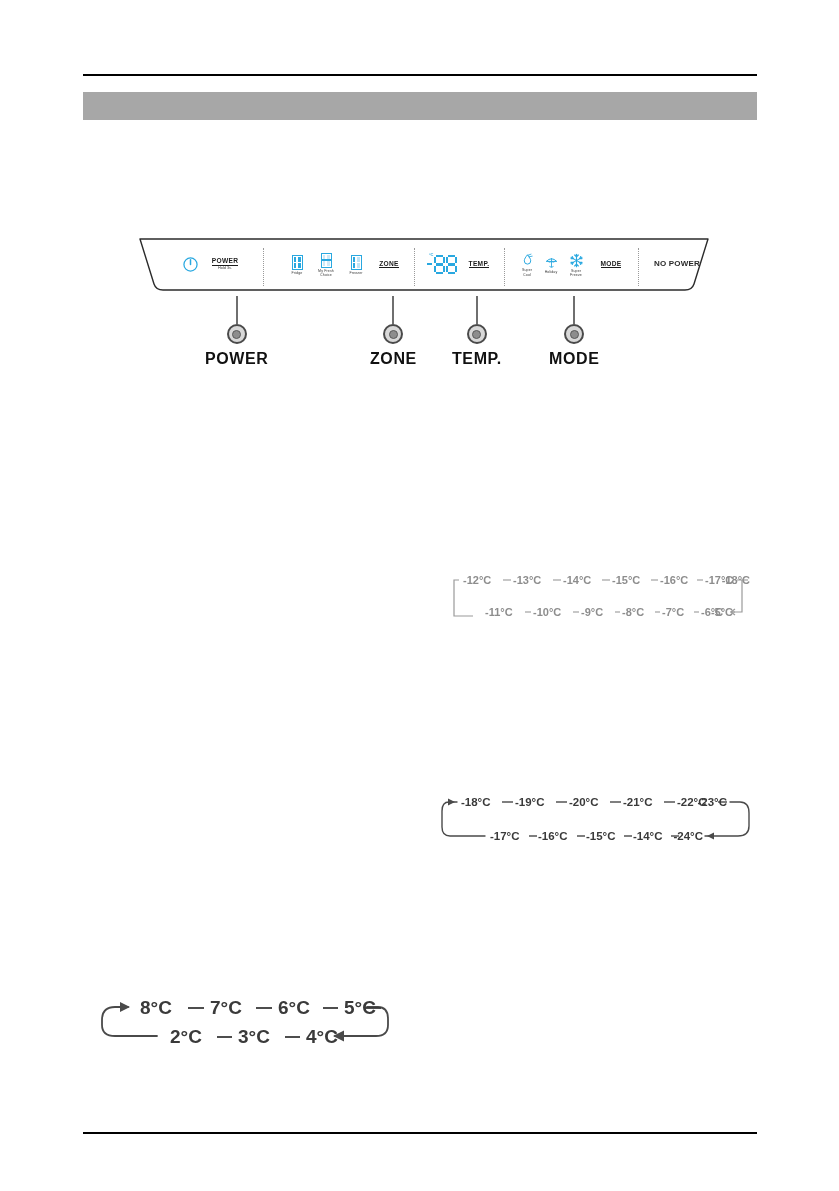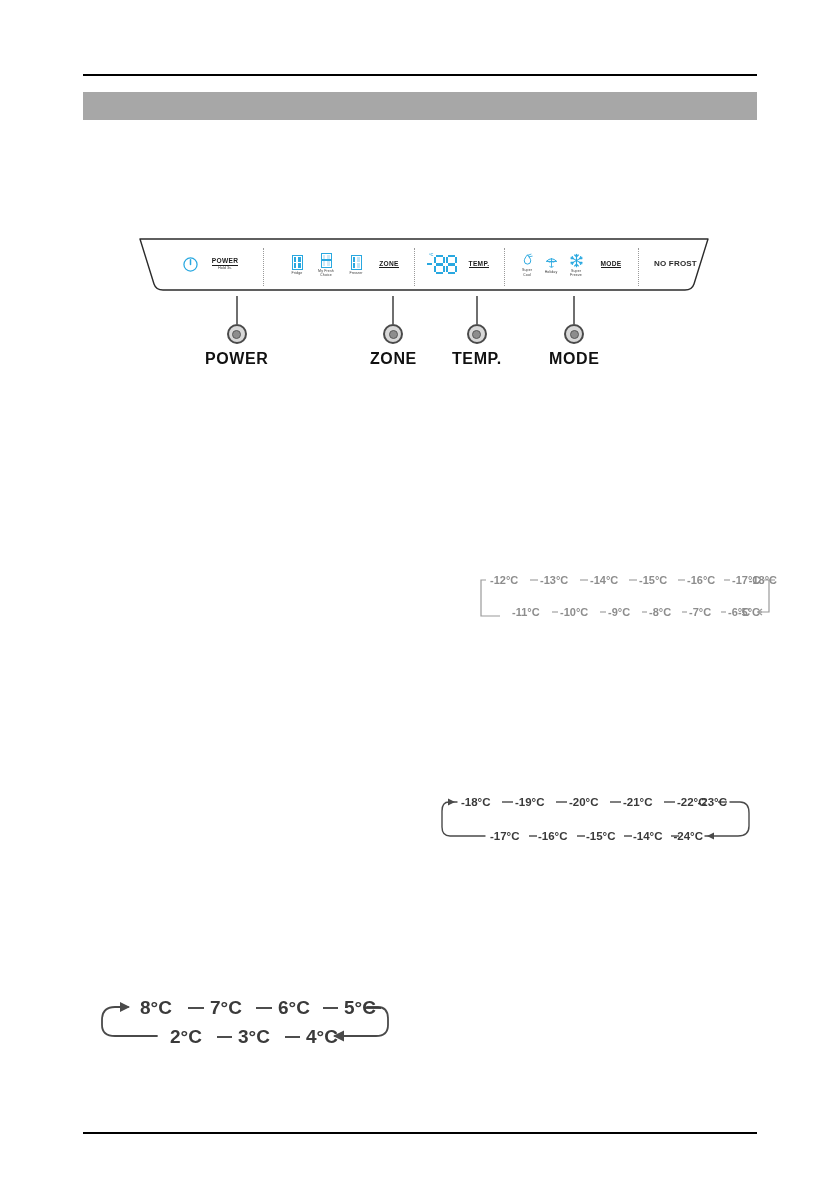--- a/index.html
+++ b/index.html
@@ -389,7 +389,7 @@
     <div class="dotted-sep" style="left:500px;"></div>
 
     <div class="nofrost" style="left:516px; top:21px;">
-      <span>NO FROST</span>
+      <span>NO POWER</span>
     </div>
 
   </div>

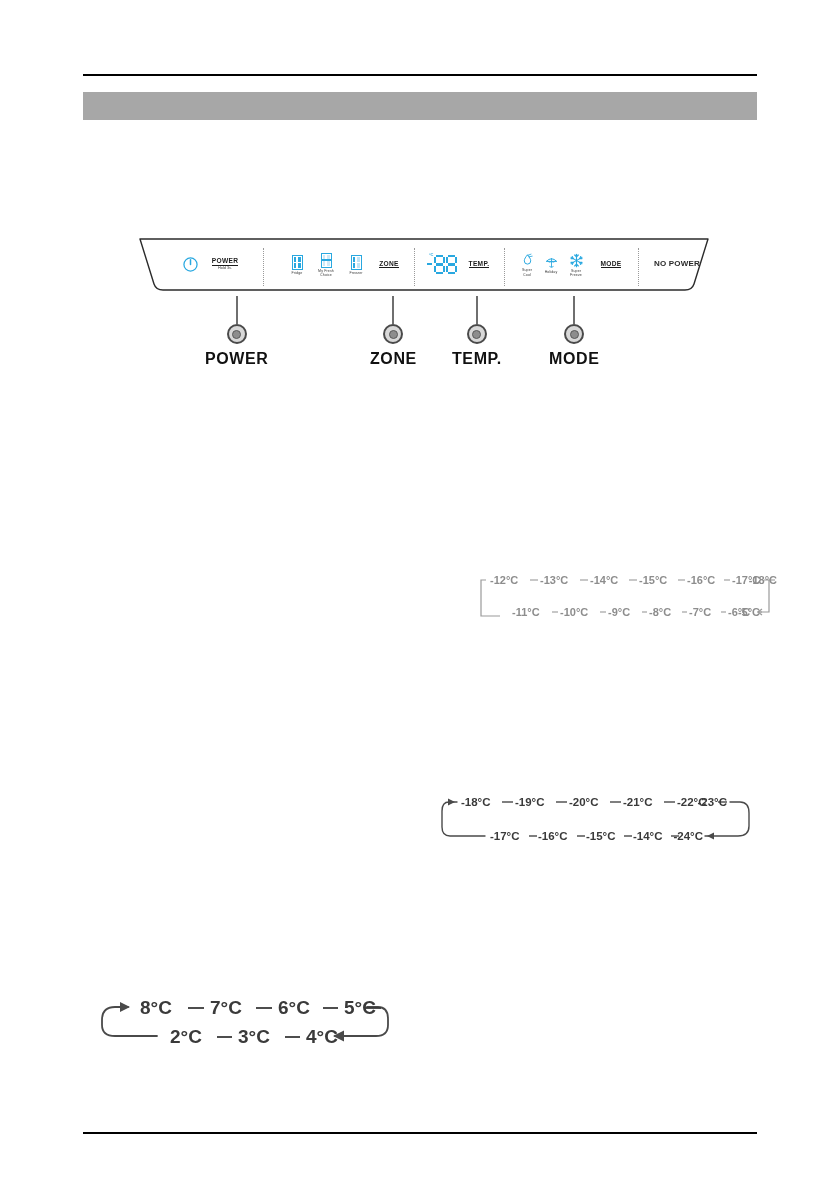--- a/index.html
+++ b/index.html
@@ -419,7 +419,7 @@
   <span class="cl-label">MODE</span>
 </div>
 
-<div class="cycle" style="left:472px; top:572px;">
+<div class="cycle" style="left:445px; top:572px;">
   <svg width="310" height="56" viewBox="0 0 310 56" aria-hidden="true">
     <g stroke="#9a9a9a" stroke-width="1.2" fill="none">
       <path d="M14,8 L9,8 L9,44 L28,44"></path>

